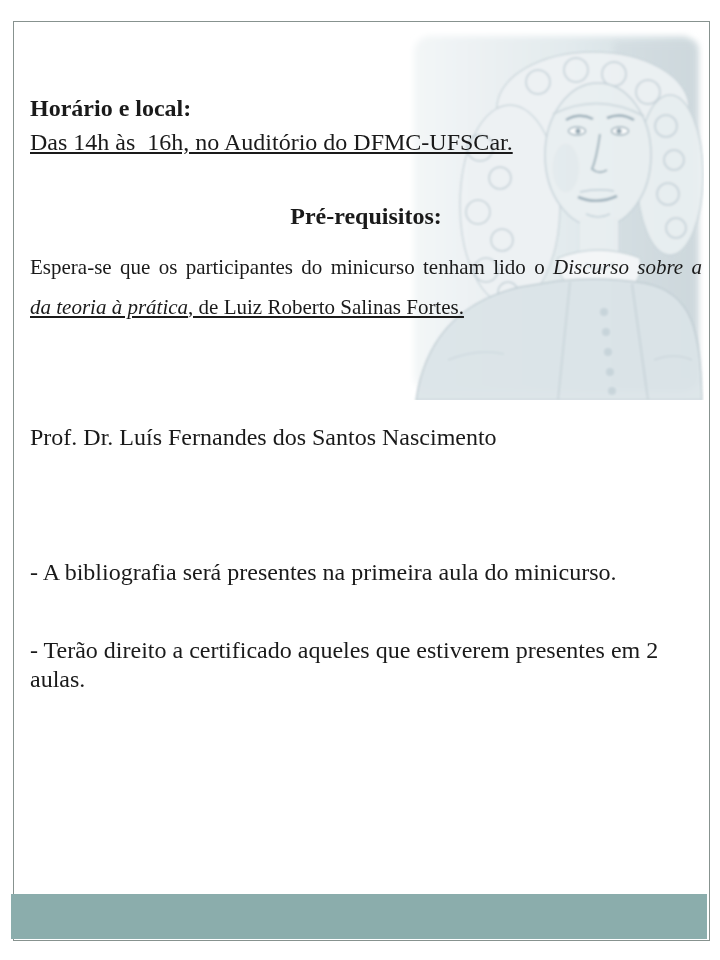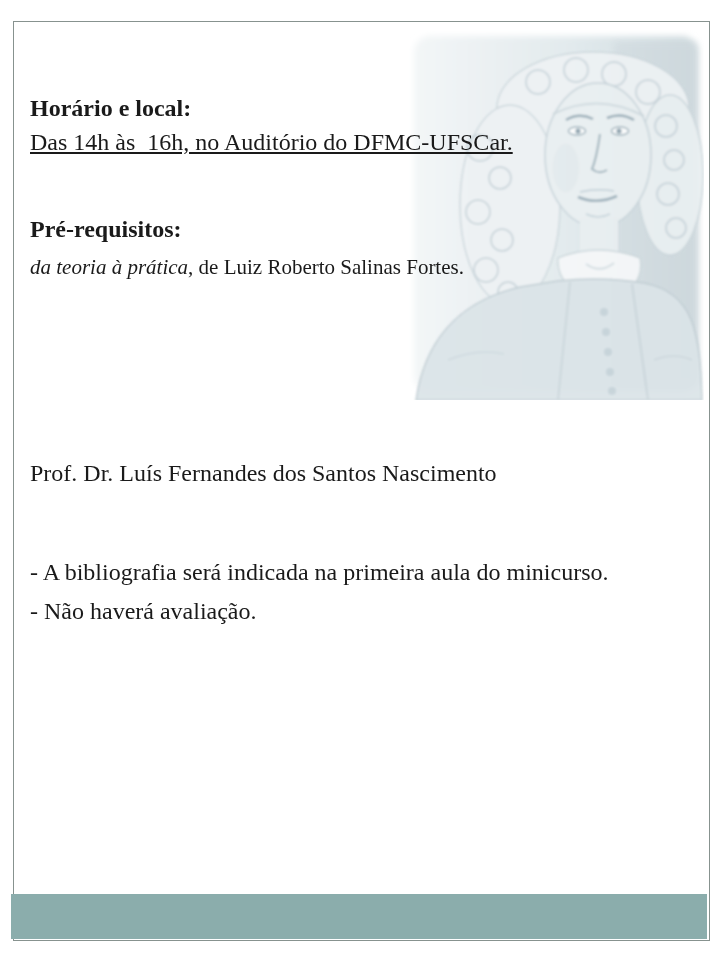--- a/index.html
+++ b/index.html
@@ -164,7 +164,7 @@
   <div class="txt h" style="top:94px;">Horário e local:</div>
   <div class="txt" style="top:128px;text-decoration:underline;">Das 14h às  16h, no Auditório do DFMC-UFSCar.</div>
 
-  <div class="txt h" style="top:215px;">Pré-requisitos:</div>
+  <div class="txt h" style="top:202px;text-align:center;">Pré-requisitos:</div>
   <div class="para" style="top:247px;">
     <div class="jline last"><span style="font-style: italic;">da teoria à prática</span><span>, de Luiz Roberto Salinas Fortes.</span></div>
   </div>

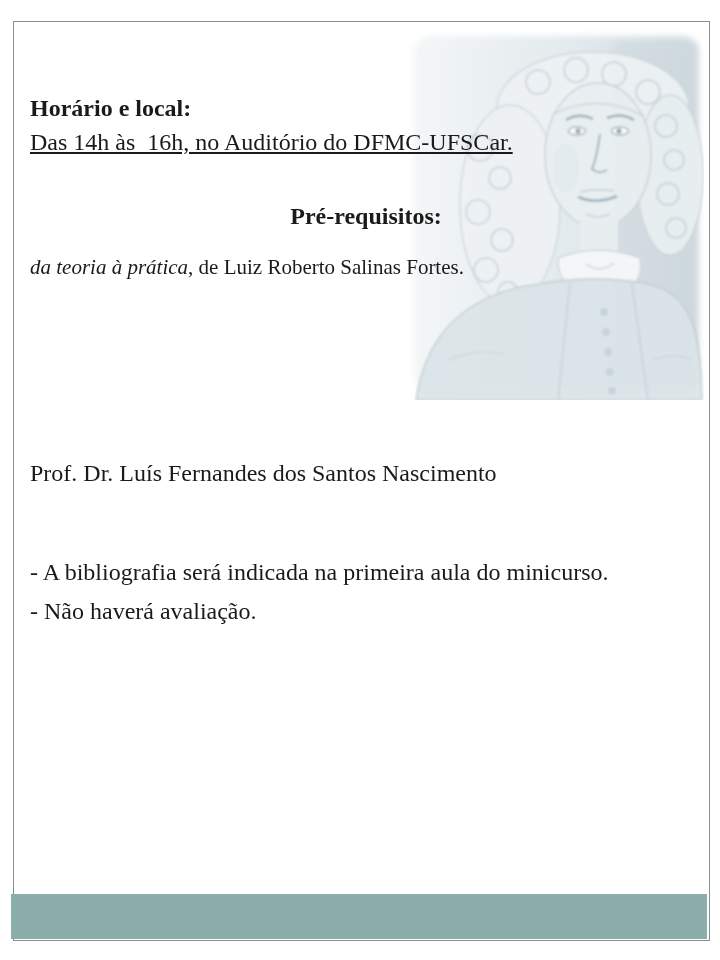--- a/index.html
+++ b/index.html
@@ -166,6 +166,7 @@
 
   <div class="txt h" style="top:202px;text-align:center;">Pré-requisitos:</div>
   <div class="para" style="top:247px;">
+    <div class="jline"><span>Espera-se que os participantes do minicurso tenham lido o </span><span style="font-style: italic;">Discurso sobre a</span></div>
     <div class="jline last"><span style="font-style: italic;">da teoria à prática</span><span>, de Luiz Roberto Salinas Fortes.</span></div>
   </div>
 

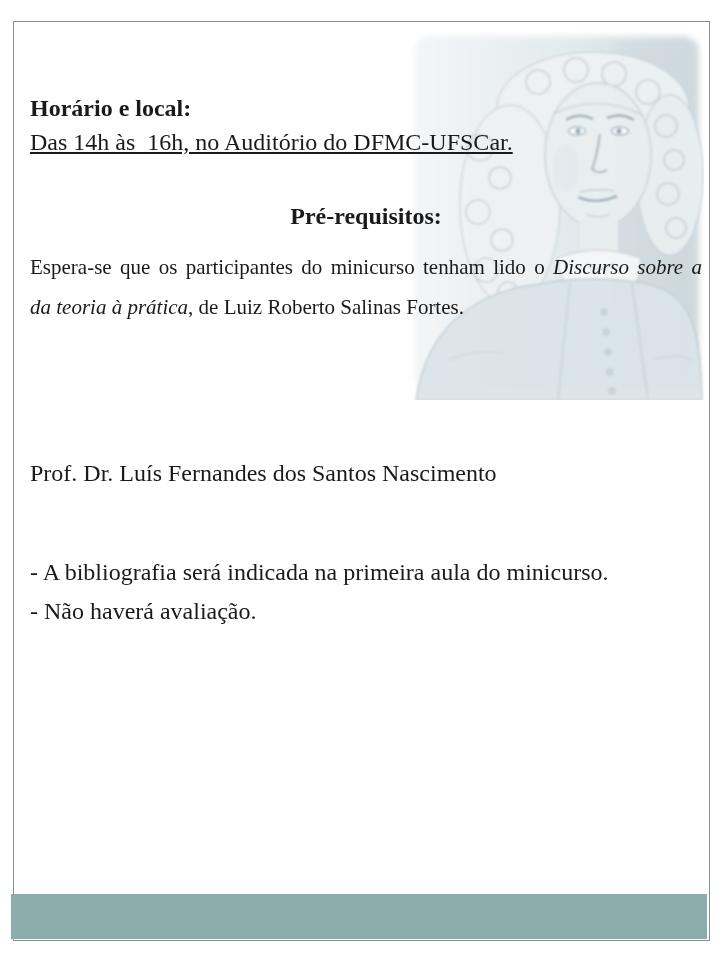--- a/index.html
+++ b/index.html
@@ -71,6 +71,7 @@
   .jline.last {
     text-align: left;
     text-align-last: left;
+    text-decoration: underline;
   }
   .jline span { line-height: 40px; }
 </style>

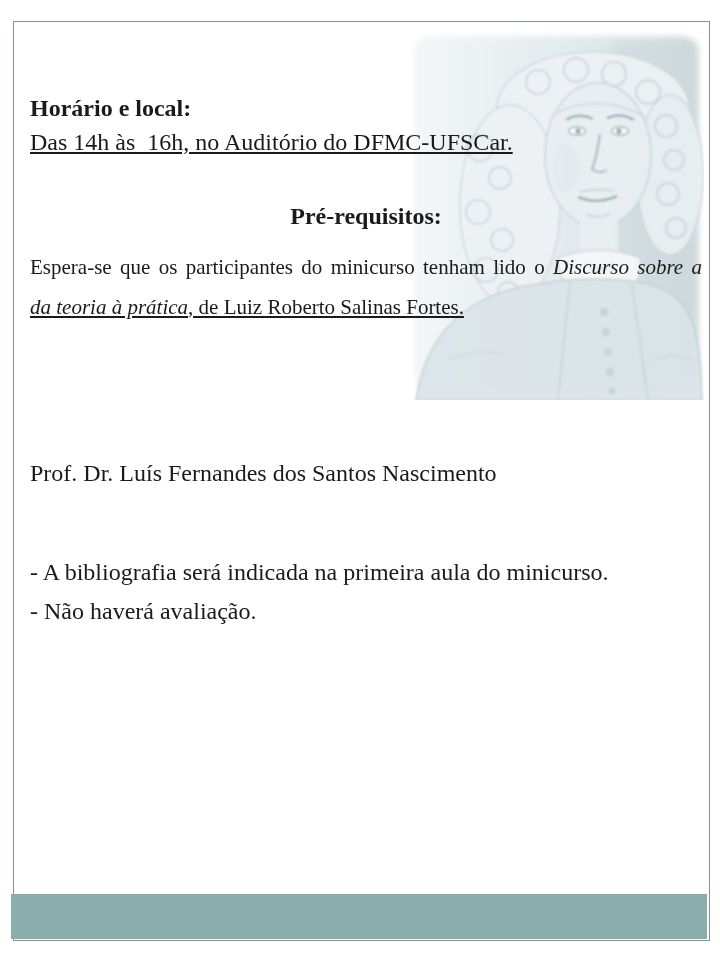--- a/index.html
+++ b/index.html
@@ -171,7 +171,7 @@
     <div class="jline last"><span style="font-style: italic;">da teoria à prática</span><span>, de Luiz Roberto Salinas Fortes.</span></div>
   </div>
 
-  <div class="txt" style="top:459px;">Prof. Dr. Luís Fernandes dos Santos Nascimento</div>
+  <div class="txt" style="top:423px;">Prof. Dr. Luís Fernandes dos Santos Nascimento</div>
 
   <div class="txt" style="top:558px;">- A bibliografia será indicada na primeira aula do minicurso.</div>
   <div class="txt" style="top:597px;">- Não haverá avaliação.</div>

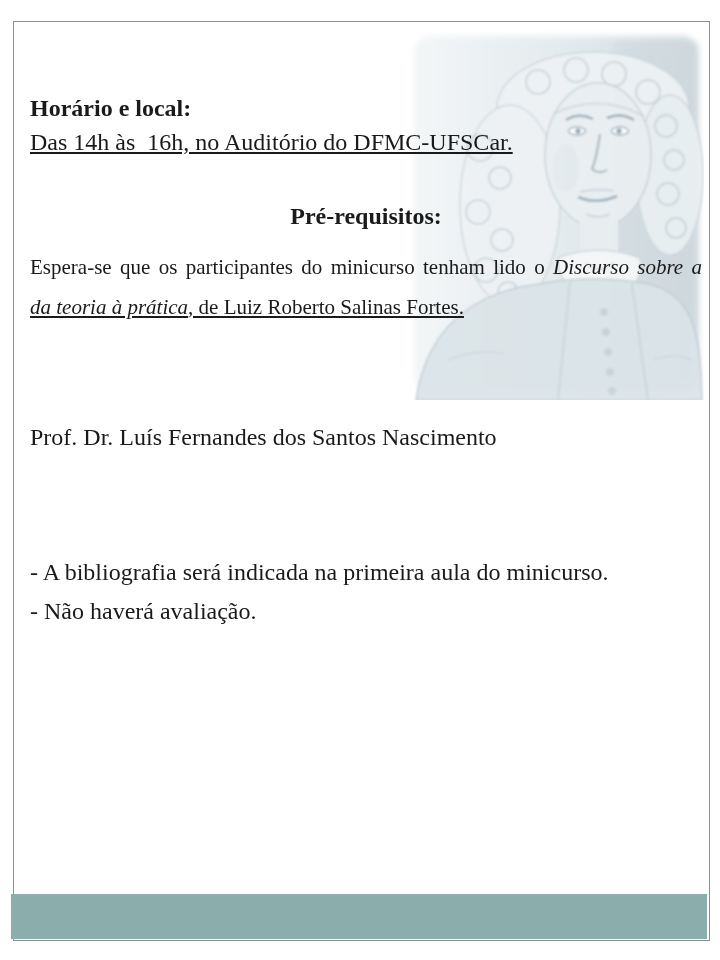--- a/index.html
+++ b/index.html
@@ -173,7 +173,7 @@
 
   <div class="txt" style="top:423px;">Prof. Dr. Luís Fernandes dos Santos Nascimento</div>
 
-  <div class="txt" style="top:558px;">- A bibliografia será indicada na primeira aula do minicurso.</div>
+  <div class="txt" style="top:558px;">- A bibliografia será presentes na primeira aula do minicurso.</div>
   <div class="txt" style="top:597px;">- Não haverá avaliação.</div>
 
   <div class="bottom-bar"></div>

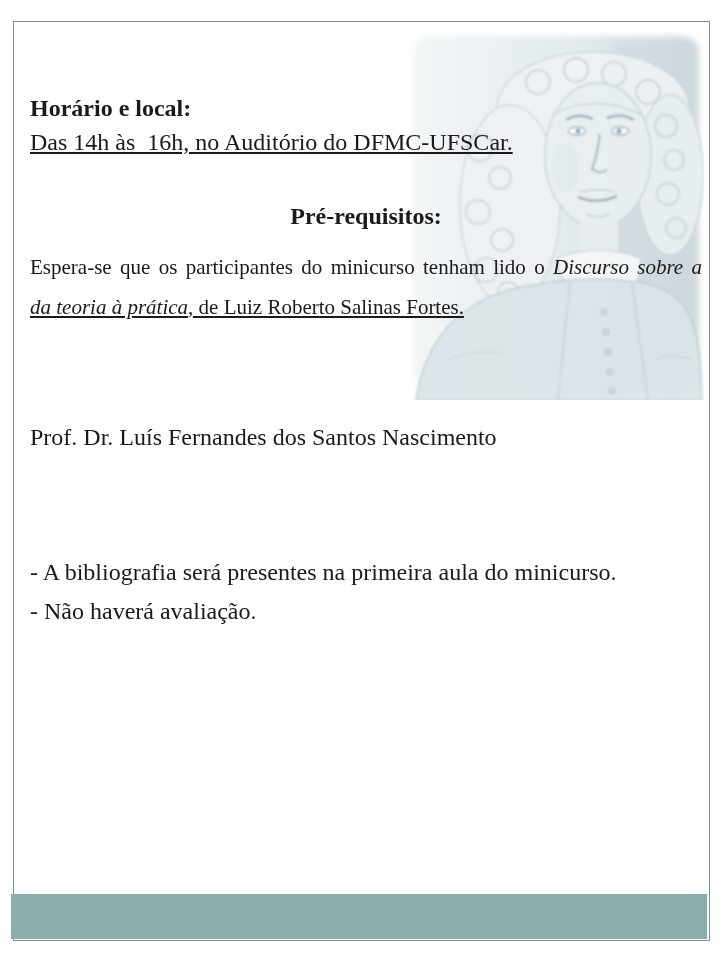--- a/index.html
+++ b/index.html
@@ -174,7 +174,6 @@
   <div class="txt" style="top:423px;">Prof. Dr. Luís Fernandes dos Santos Nascimento</div>
 
   <div class="txt" style="top:558px;">- A bibliografia será presentes na primeira aula do minicurso.</div>
-  <div class="txt" style="top:597px;">- Não haverá avaliação.</div>
 
   <div class="bottom-bar"></div>
 

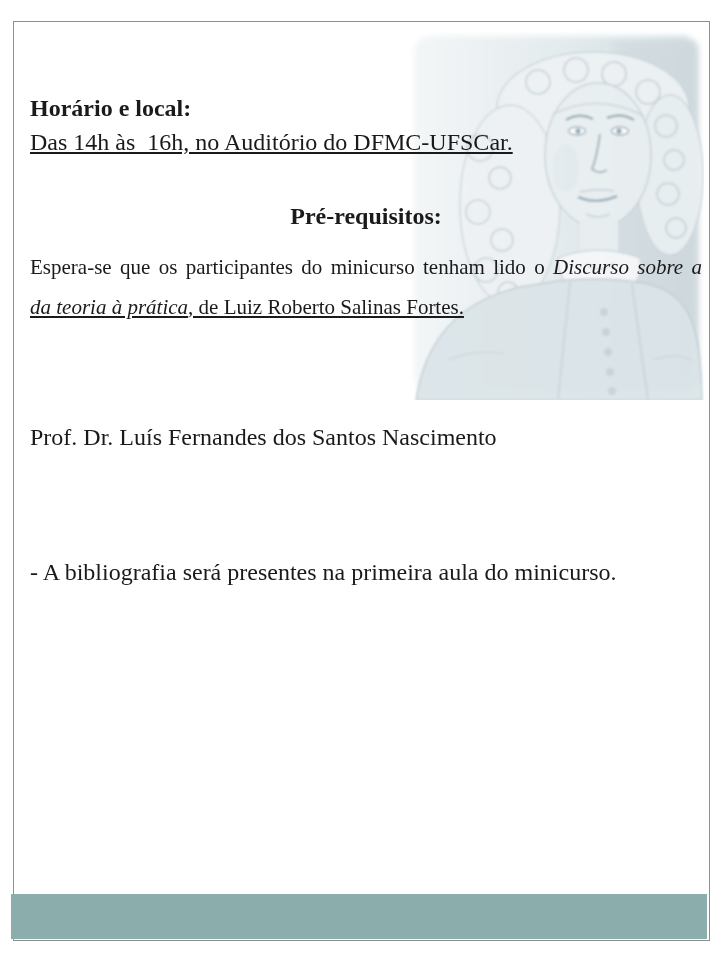--- a/index.html
+++ b/index.html
@@ -174,6 +174,7 @@
   <div class="txt" style="top:423px;">Prof. Dr. Luís Fernandes dos Santos Nascimento</div>
 
   <div class="txt" style="top:558px;">- A bibliografia será presentes na primeira aula do minicurso.</div>
+  <div class="txt" style="top:636px;">- Terão direito a certificado aqueles que estiverem presentes em 2 aulas.</div>
 
   <div class="bottom-bar"></div>
 

